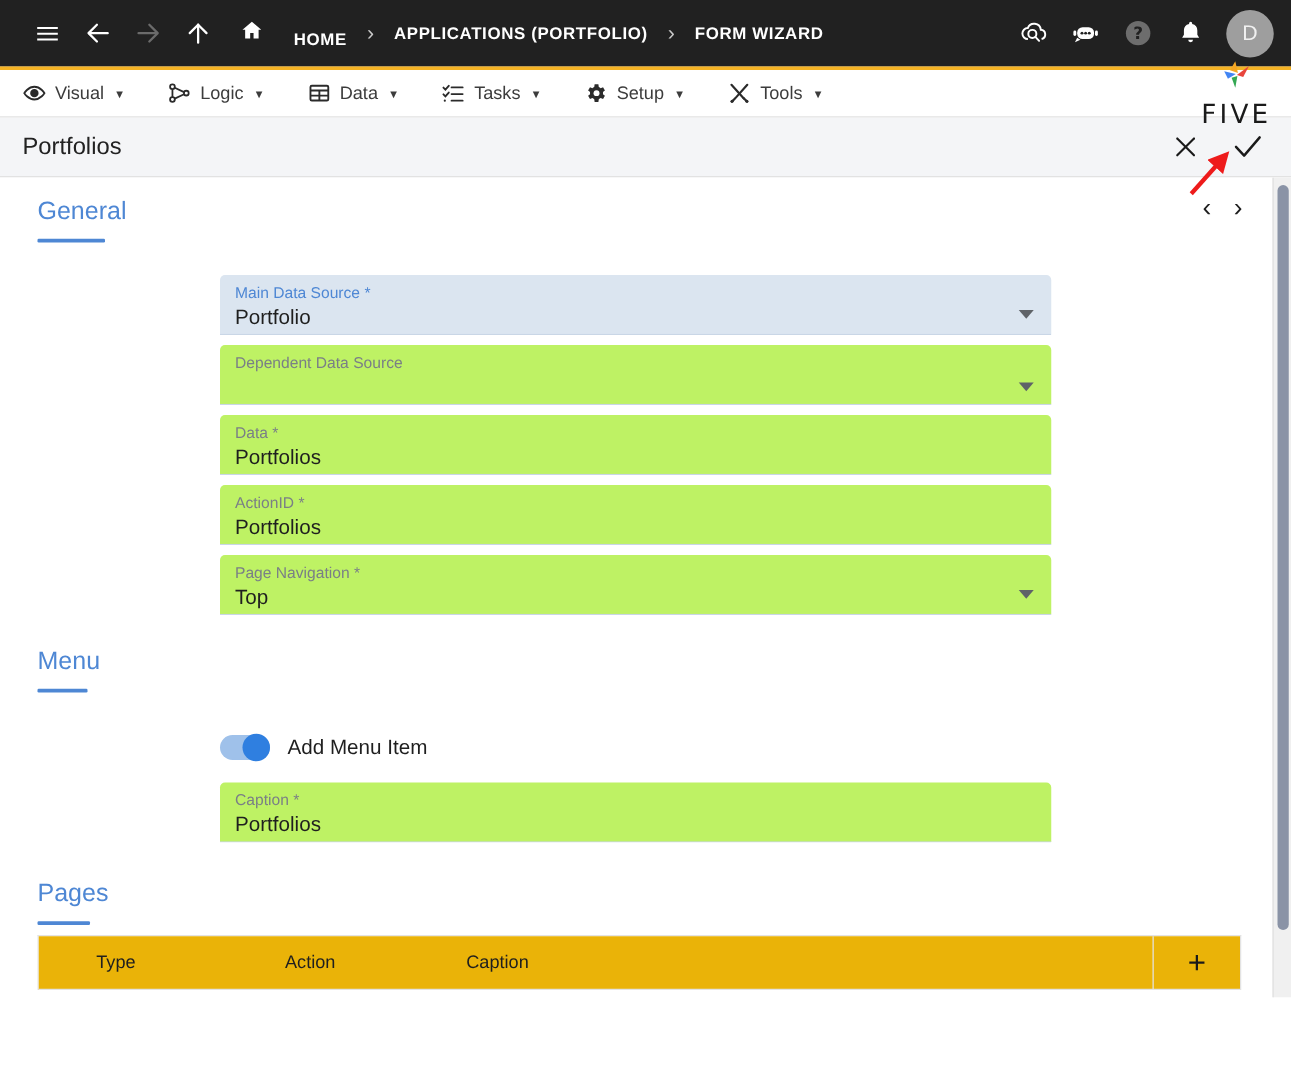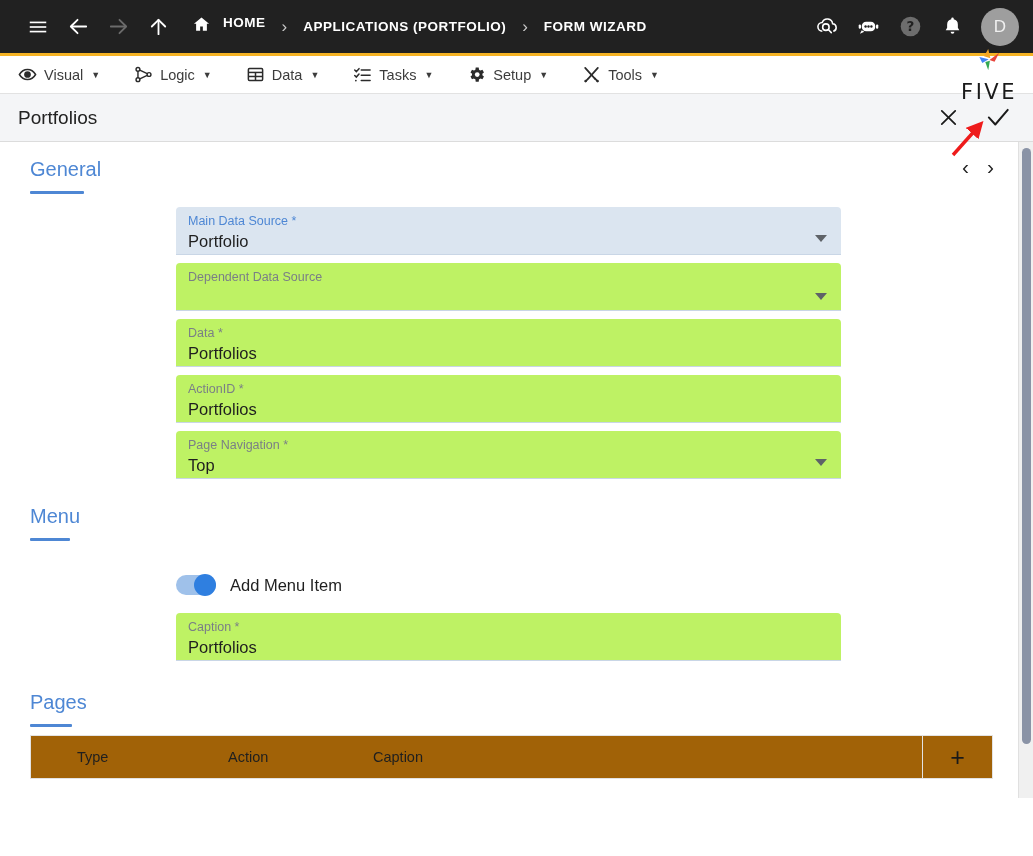--- a/index.html
+++ b/index.html
@@ -28,7 +28,7 @@
   .nav-btn svg { display: block; }
 
   .crumb-home {
-    display: flex; align-items: flex-start; gap: 12px;
+    display: flex; align-items: flex-end; gap: 24px;
     margin-left: 14px; color: #ffffff;
   }
   .crumb-text {

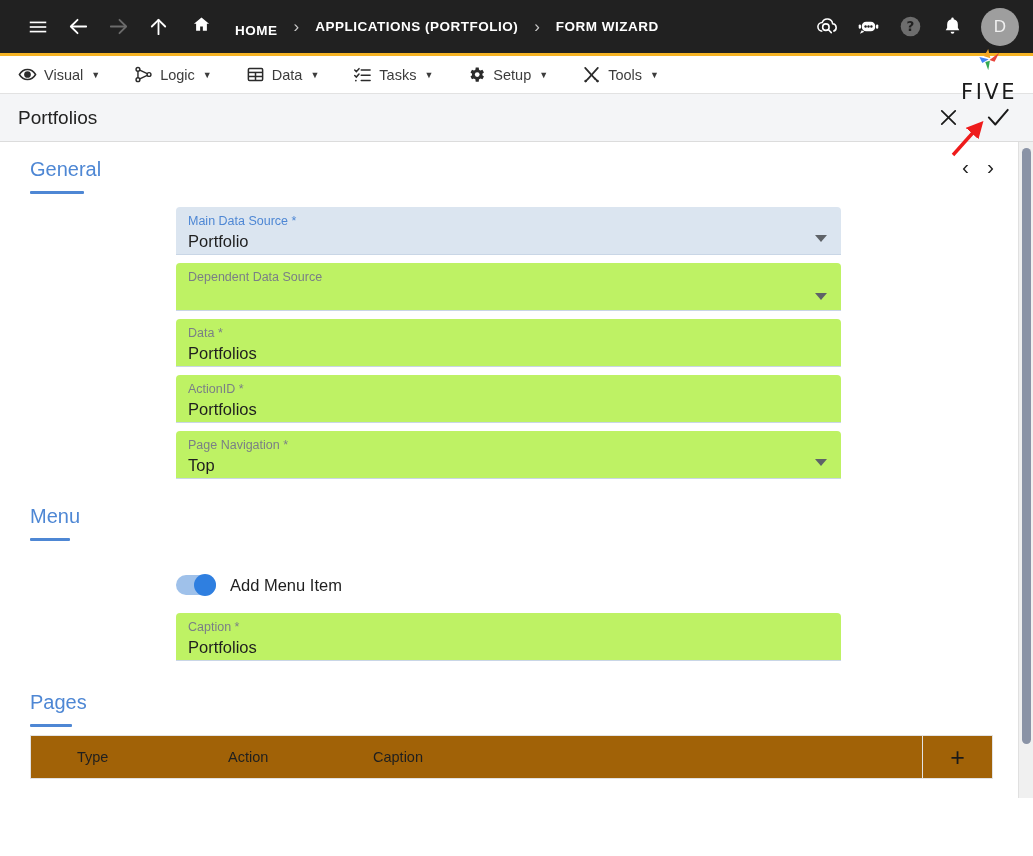--- a/index.html
+++ b/index.html
@@ -135,7 +135,7 @@
   .pager span { color: #1d1d1d; font-size: 21px; line-height: 1; }
 
   
-  .fields { margin-top: 13px; }
+  .fields { margin-top: 26px; }
   .field {
     position: relative;
     width: 665px; margin-left: 176px; margin-bottom: 8px;

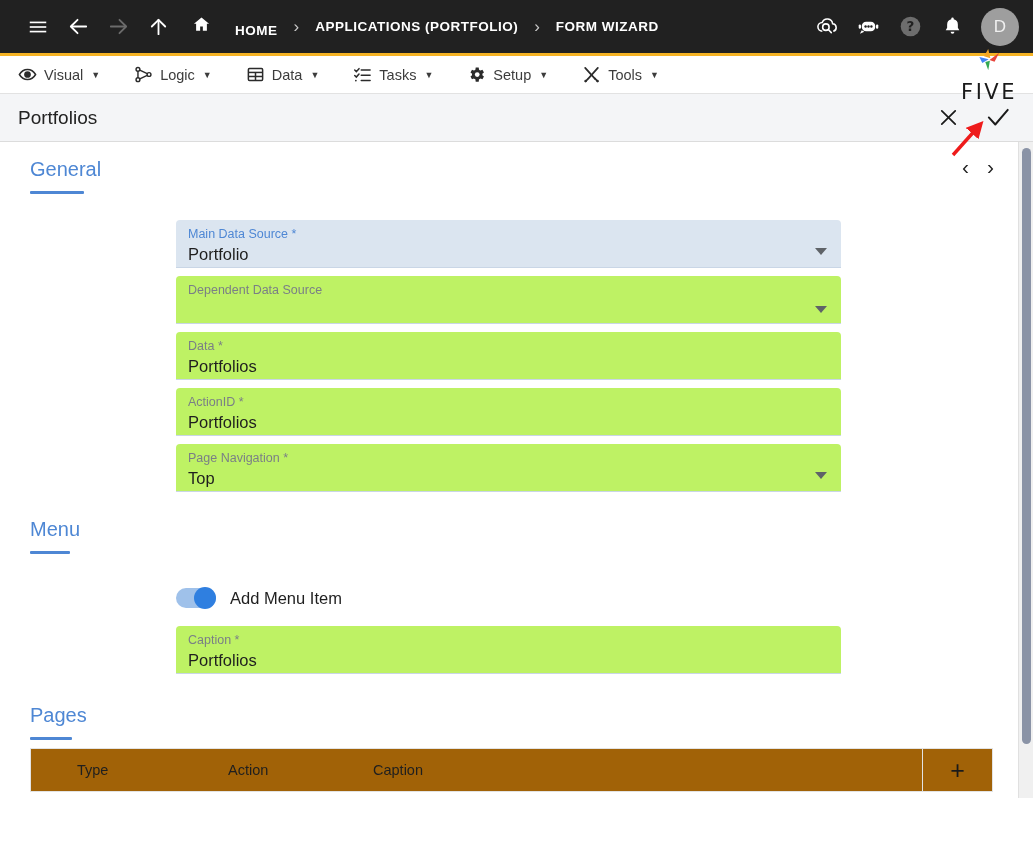--- a/index.html
+++ b/index.html
@@ -186,7 +186,7 @@
   }
   .thead {
     display: flex; height: 43px; align-items: center;
-    background: #a16207;
+    background: #eab308;
     border-bottom: 1px solid #e3e3e3;
   }
   .th {

